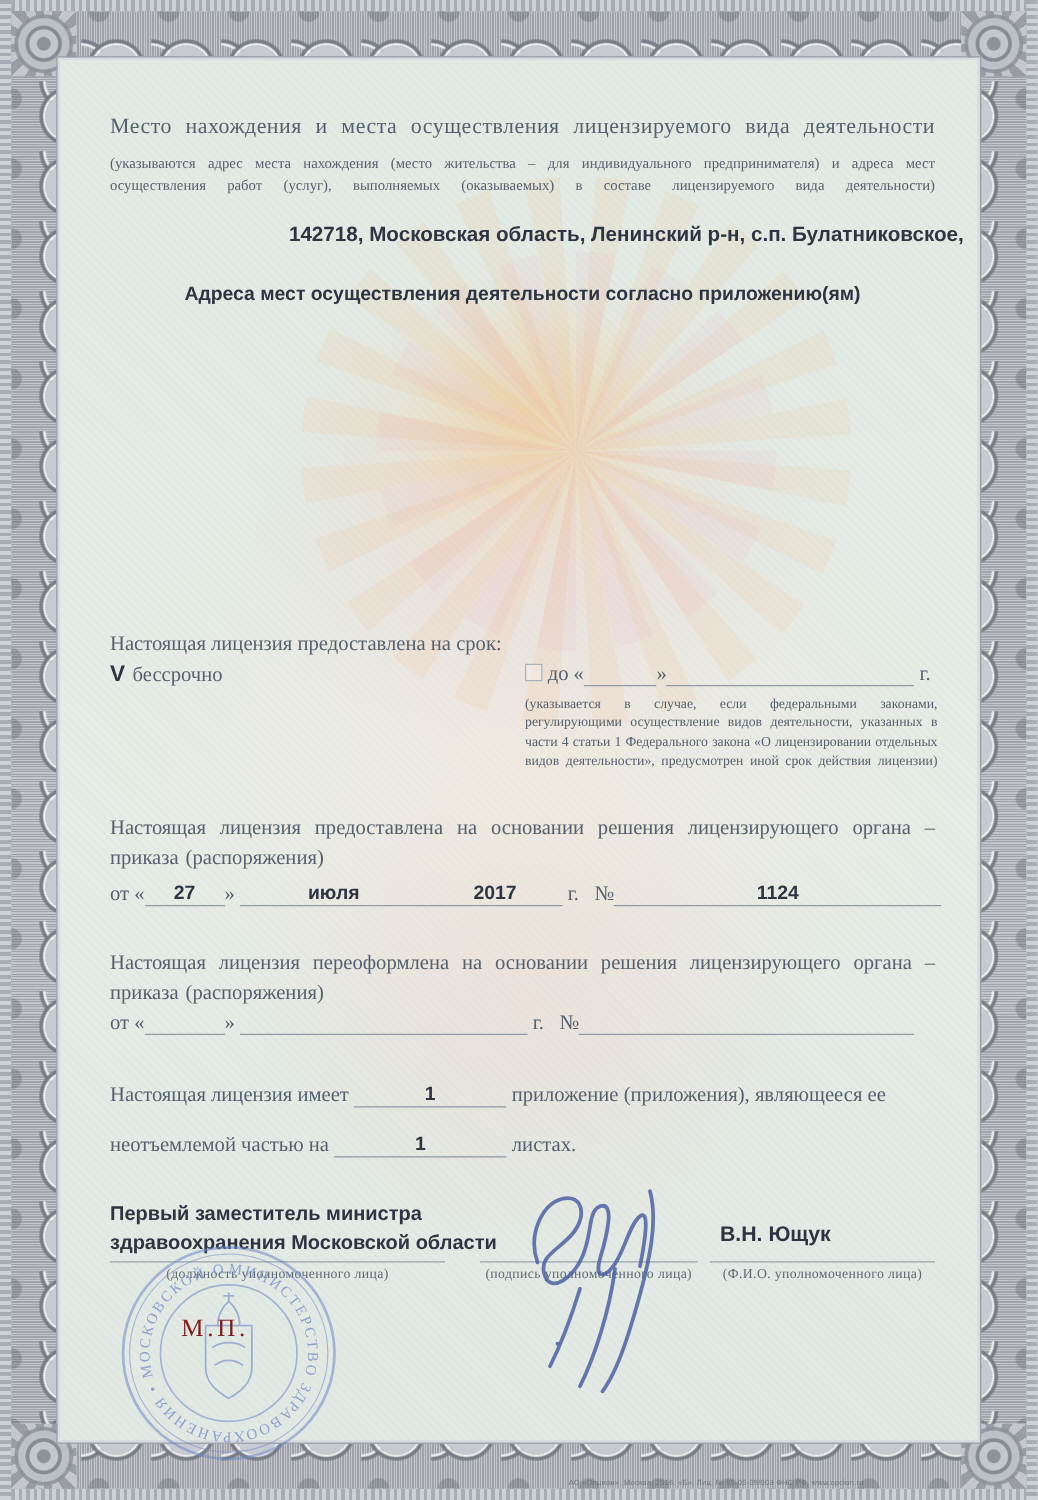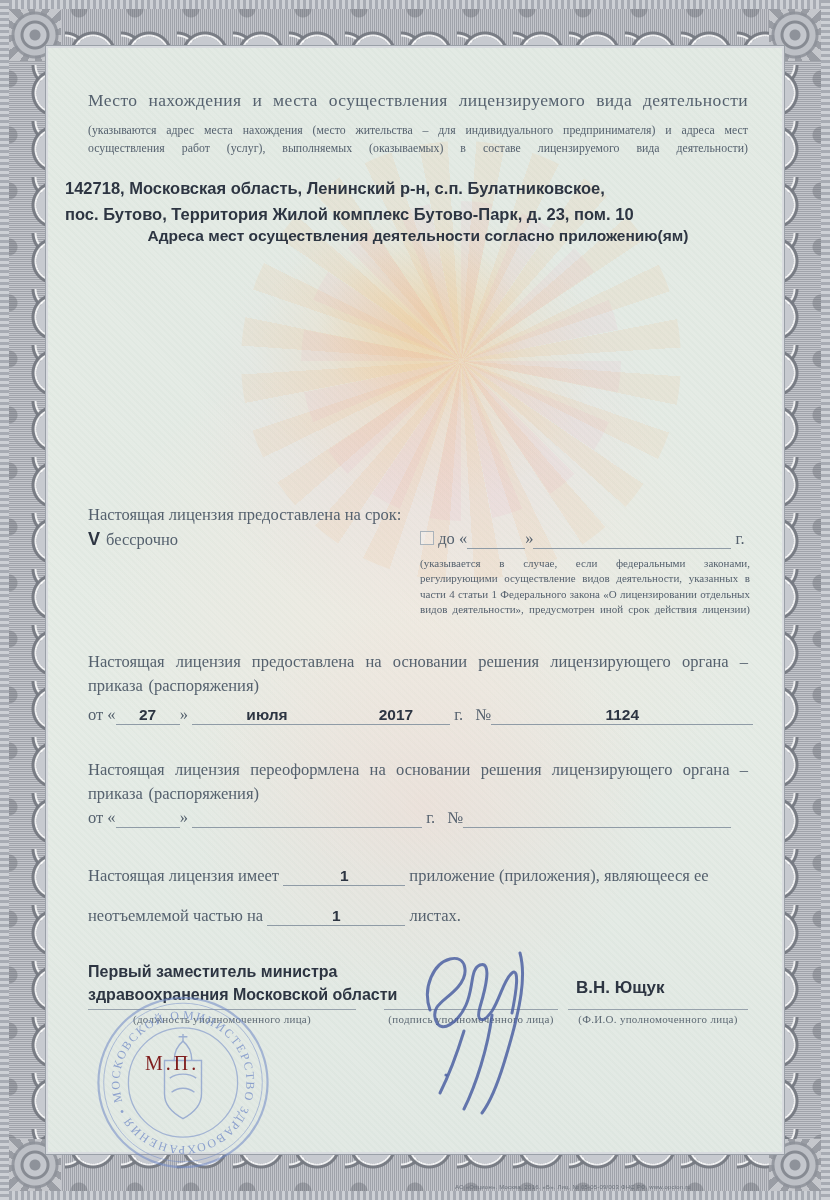--- a/index.html
+++ b/index.html
@@ -83,7 +83,7 @@
 
   .loc-title { left:88px; top:90px; width:660px; font-size:17.5px; letter-spacing:.4px; }
   .loc-sub { left:88px; top:121px; width:660px; font-size:11.8px; line-height:1.55; word-spacing:2px; }
-  .addr { left:65px; top:176px; width:706px; text-align:left; font-size:16.5px; line-height:1.55; }
+  .addr { left:65px; top:176px; width:706px; text-align:right; font-size:16.5px; line-height:1.55; }
   .annex-note { left:65px; top:227px; width:706px; text-align:center; font-size:15.5px; }
 
   .term-label { left:88px; top:505px; width:660px; font-size:16.5px; }

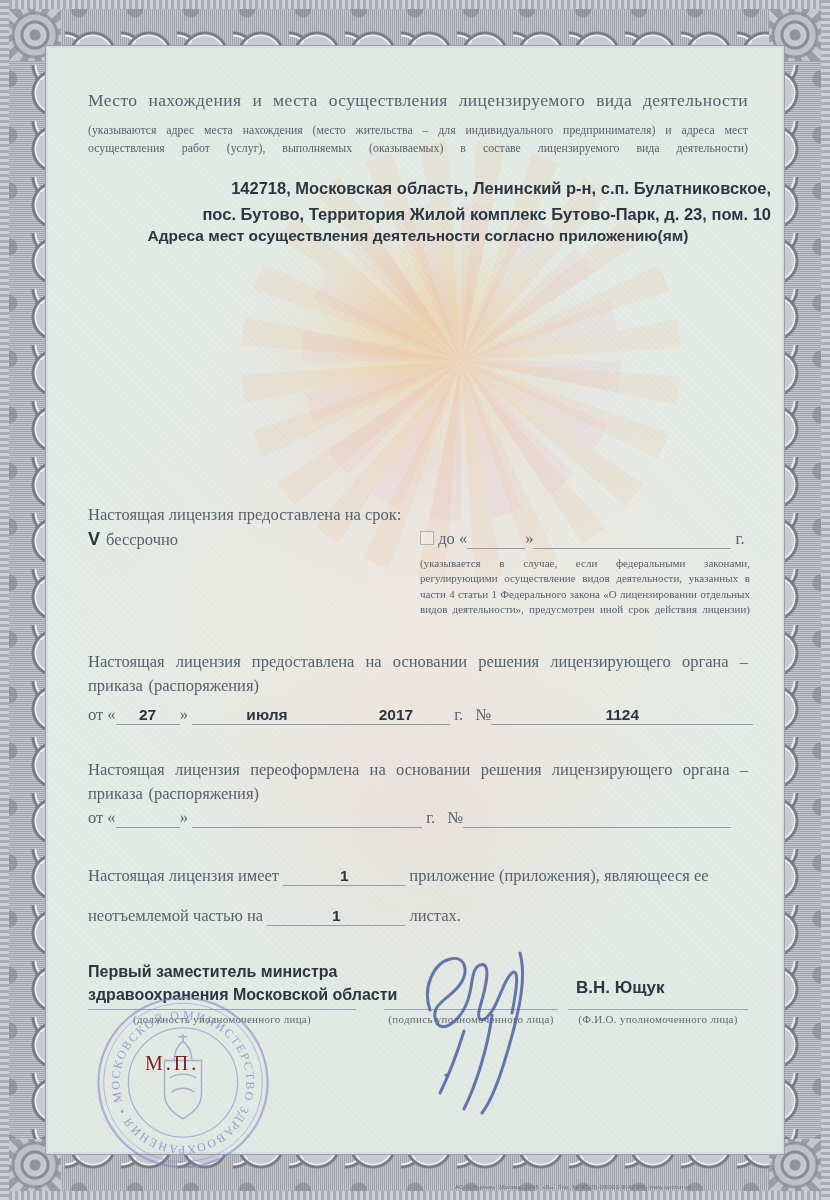--- a/index.html
+++ b/index.html
@@ -132,7 +132,6 @@
   <div class="abs serif ink just jtitle loc-sub">(указываются адрес места нахождения (место жительства – для индивидуального предпринимателя) и адреса мест осуществления работ (услуг), выполняемых (оказываемых) в составе лицензируемого вида деятельности)</div>
   <div class="abs addr bold-fill">
     <div>142718, Московская область, Ленинский р-н, с.п. Булатниковское,</div>
-    <div>пос. Бутово, Территория Жилой комплекс Бутово-Парк, д. 23, пом. 10</div>
   </div>
   <div class="abs serif ink term-label">Настоящая лицензия предоставлена на срок:</div>
 

